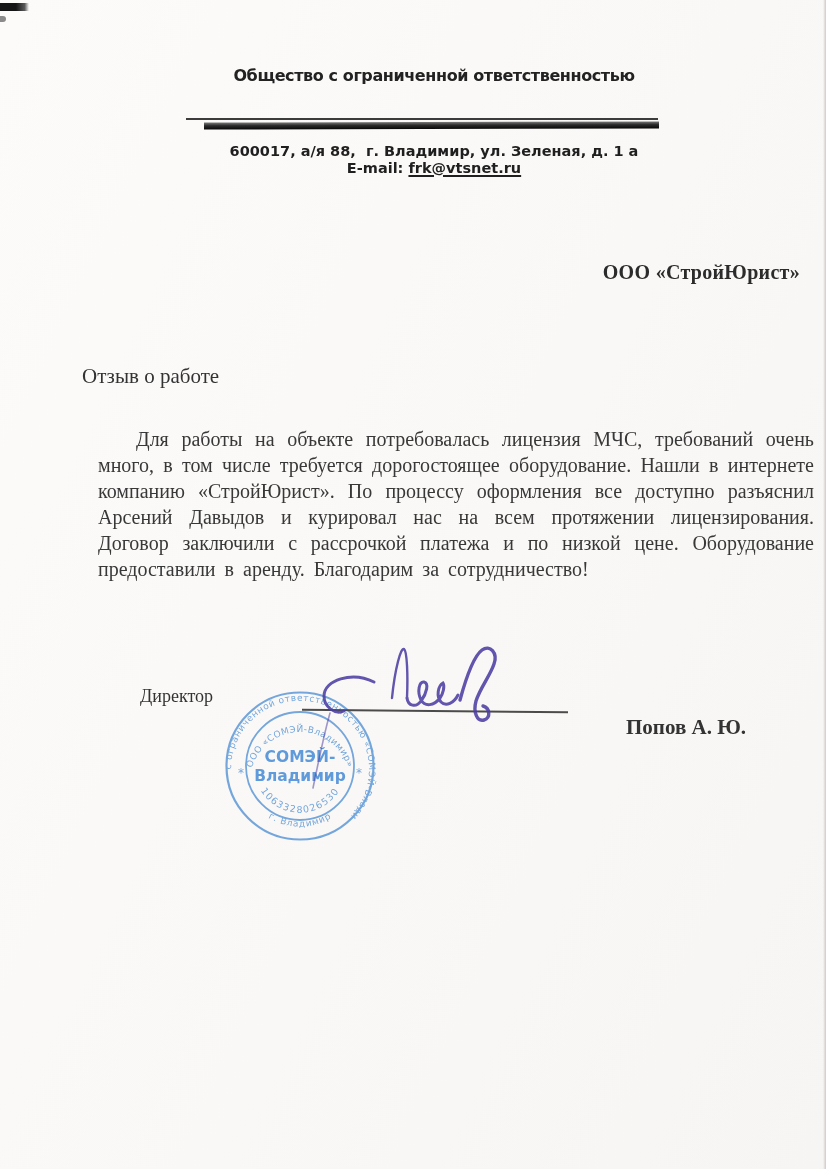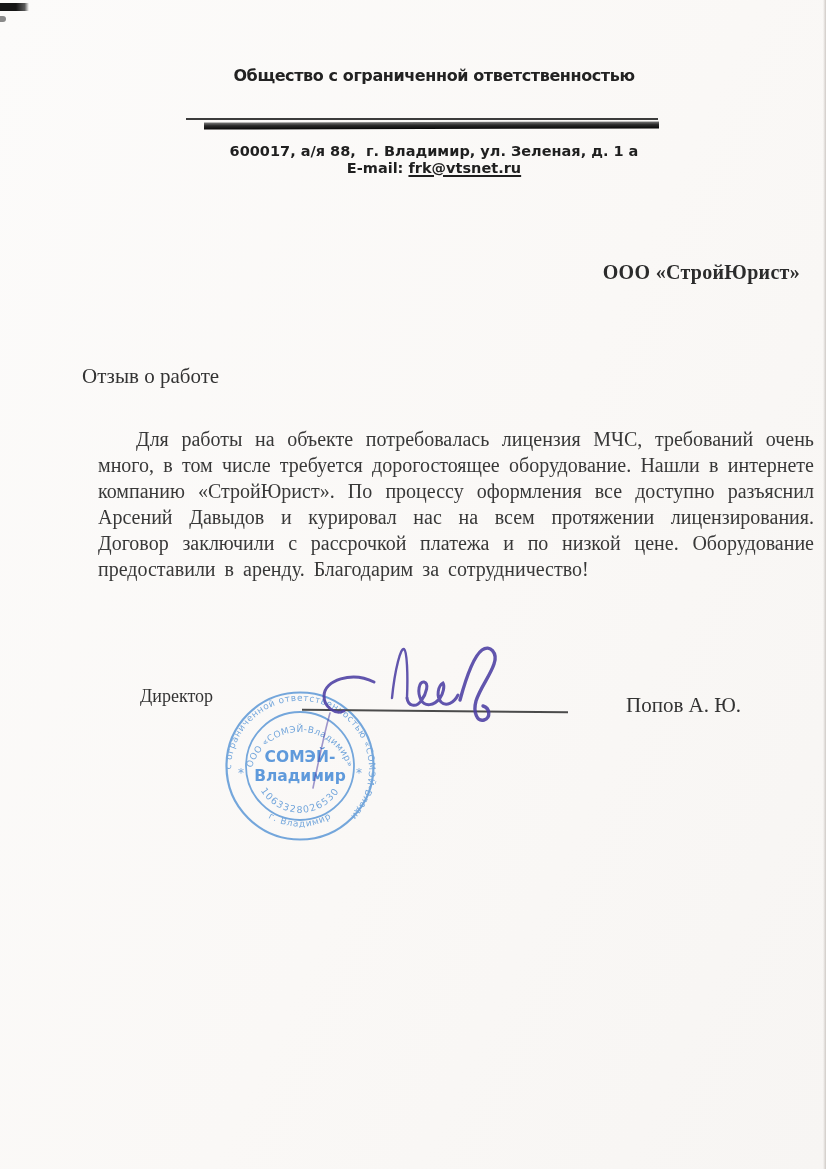--- a/index.html
+++ b/index.html
@@ -39,7 +39,7 @@
     word-spacing:4px;color:#383838;}
 
   .sig-role{position:absolute;left:140px;top:686px;font-size:18px;color:#333;}
-  .sig-name{position:absolute;left:626px;top:693px;font-size:21px;color:#333;}
+  .sig-name{position:absolute;left:626px;top:715px;font-size:21px;color:#333;font-weight:bold;}
   .sig-line{position:absolute;left:302px;top:710px;width:266px;height:2px;background:#4b4b4b;transform:rotate(0.5deg);z-index:3;}
 
   .stamp-svg{position:absolute;left:222px;top:688px;z-index:2;}

